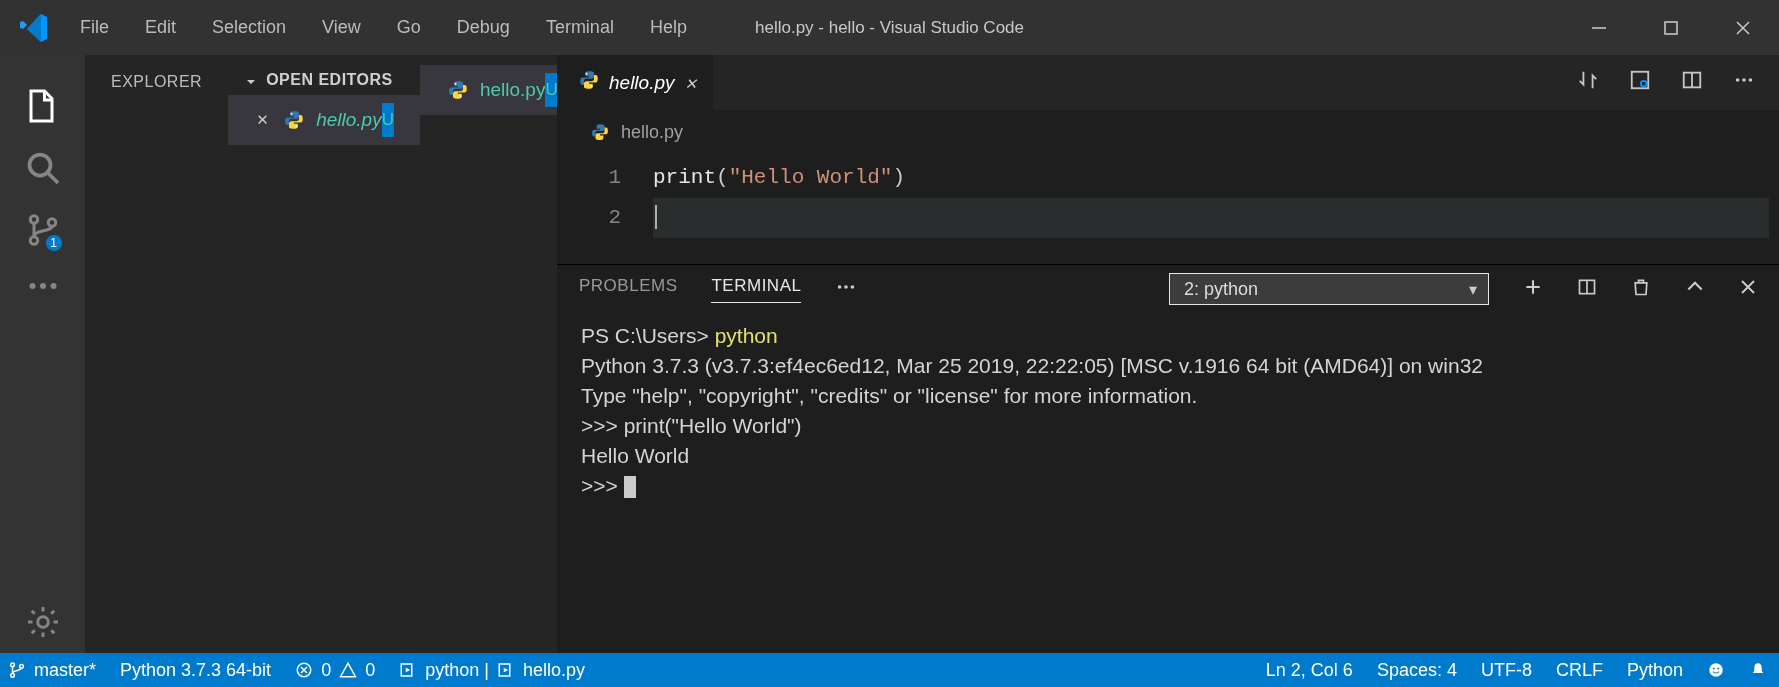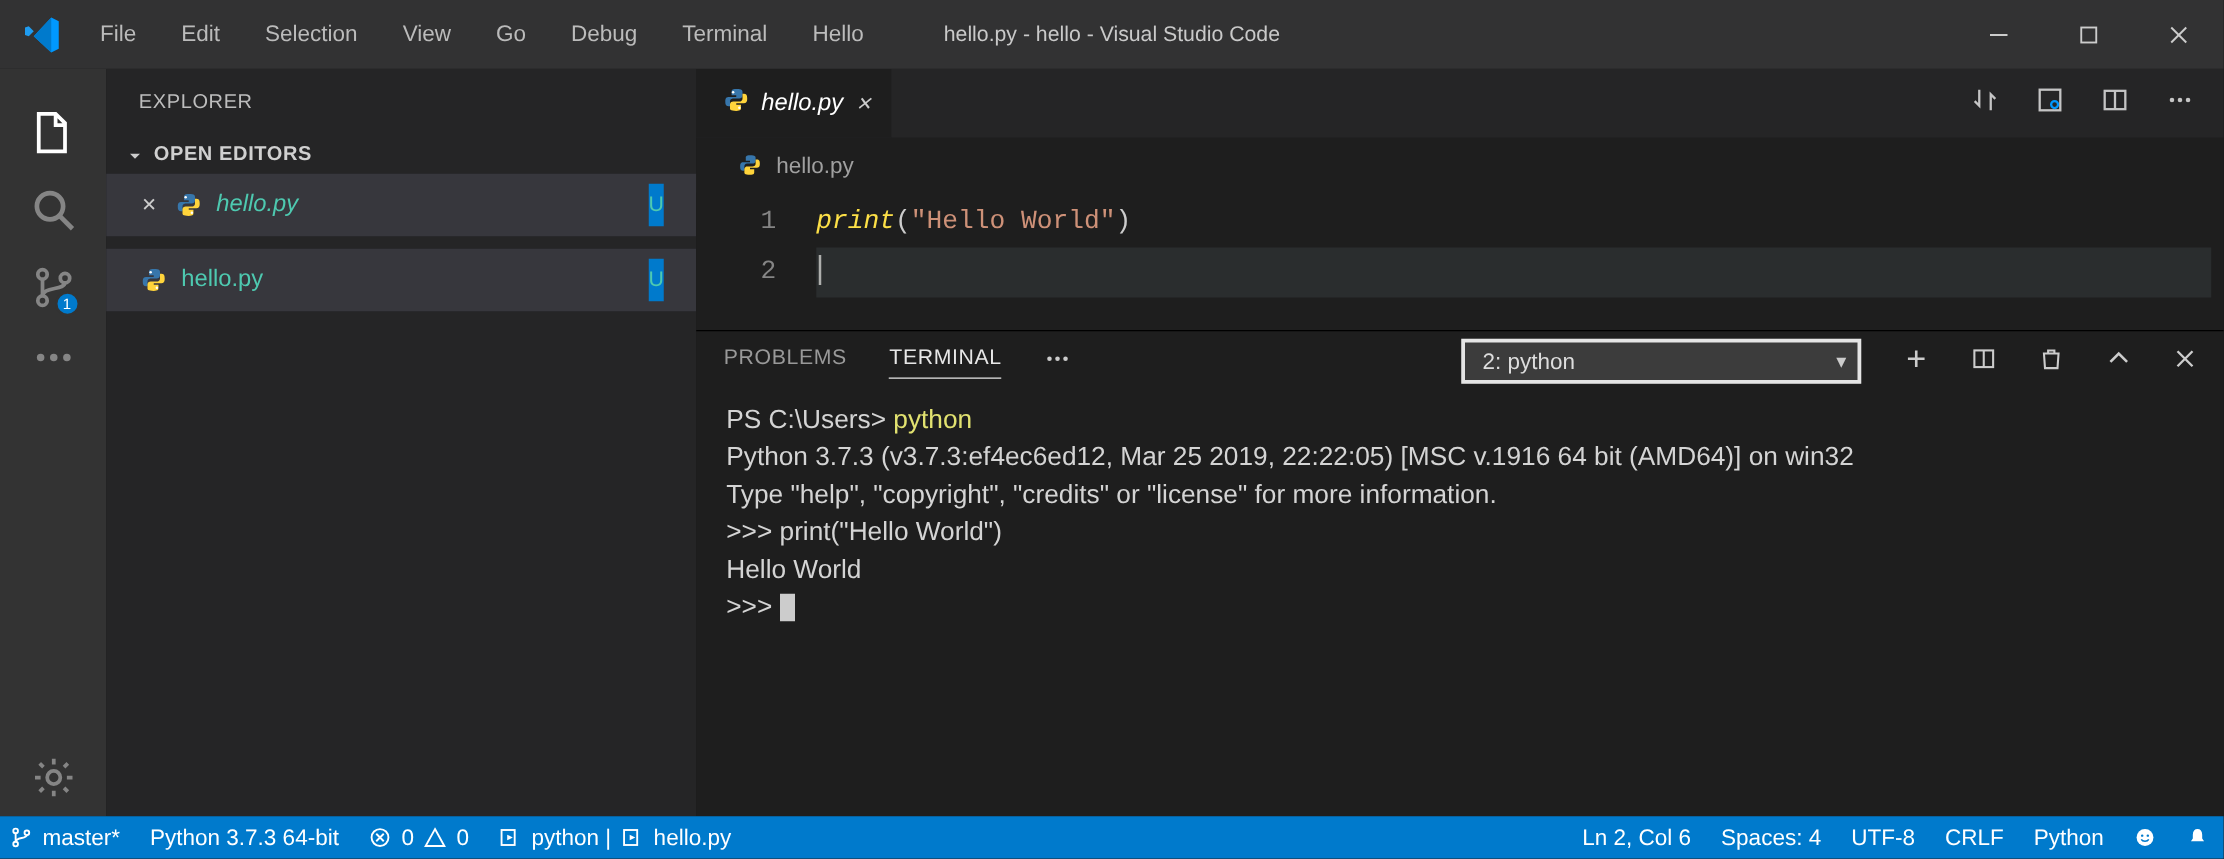--- a/index.html
+++ b/index.html
@@ -115,7 +115,7 @@
       <div class="menu-item">Go</div>
       <div class="menu-item">Debug</div>
       <div class="menu-item">Terminal</div>
-      <div class="menu-item">Hello</div>
+      <div class="menu-item">Help</div>
     </div>
     <div class="title">hello.py - hello - Visual Studio Code</div>
     <div class="win-ctrls">

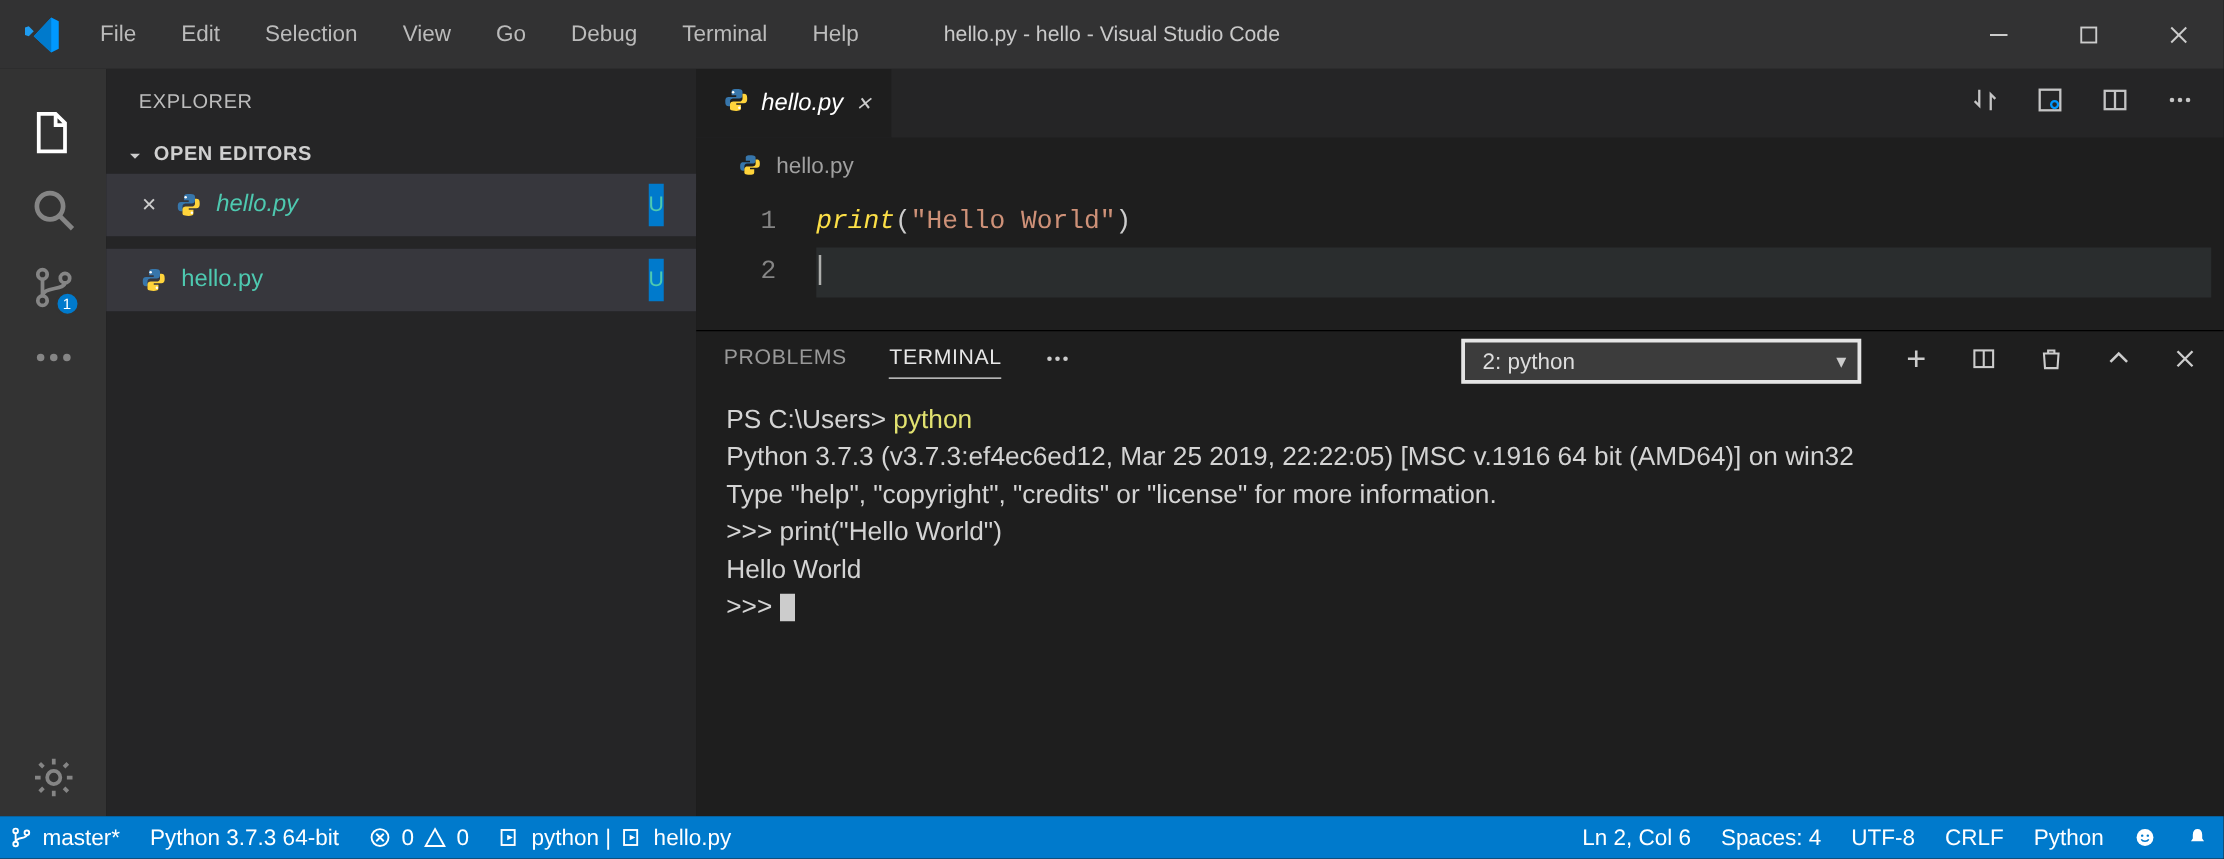--- a/index.html
+++ b/index.html
@@ -29,7 +29,7 @@
   .act-spacer { flex:1; }
 
   
-  .sidebar { width:472px; background:#252526; display:flex; flex-direction:column; }
+  .sidebar { width:472px; background:#252526; display:flex; flex-direction:row; }
   .sb-title { padding:18px 26px 8px 26px; font-size:16px; letter-spacing:.5px; color:#bdbdbd; }
   .sb-section { padding:10px 0 0 0; }
   .sb-head { display:flex; align-items:center; padding:6px 18px; font-weight:700; color:#d0d0d0; font-size:16px; letter-spacing:.5px; cursor:pointer;}

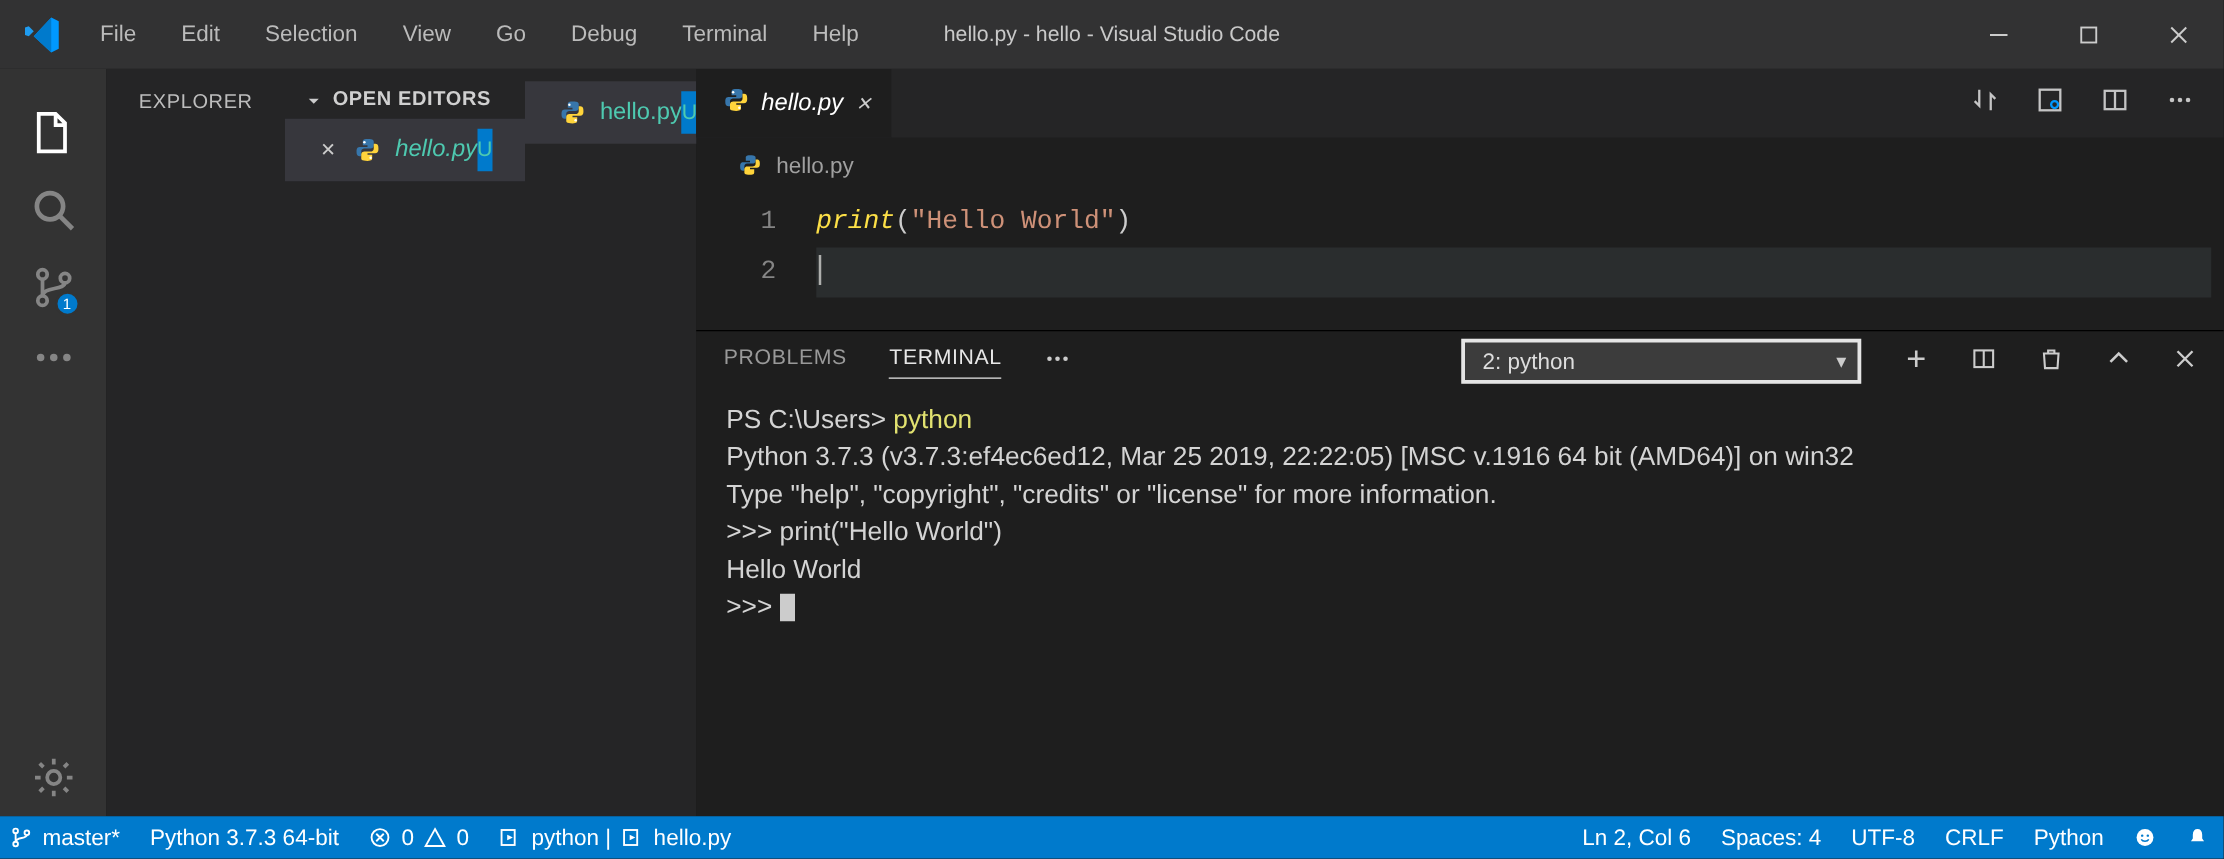--- a/index.html
+++ b/index.html
@@ -63,7 +63,7 @@
   .gutter { width:96px; text-align:right; padding-right:32px; color:#858585; }
   .code { flex:1; white-space:pre; }
   .code.cursor-line { background:#2a2d2e; margin-right:10px; }
-  .tok-fn { color:#fde047;font-style:italic; }
+  .tok-fn { color:#e5e5e5; }
   .tok-str{ color:#ce9178; }
   .cursor { display:inline-block; width:2px; height:24px; background:#aeafad; vertical-align:middle; margin-left:2px; }
 

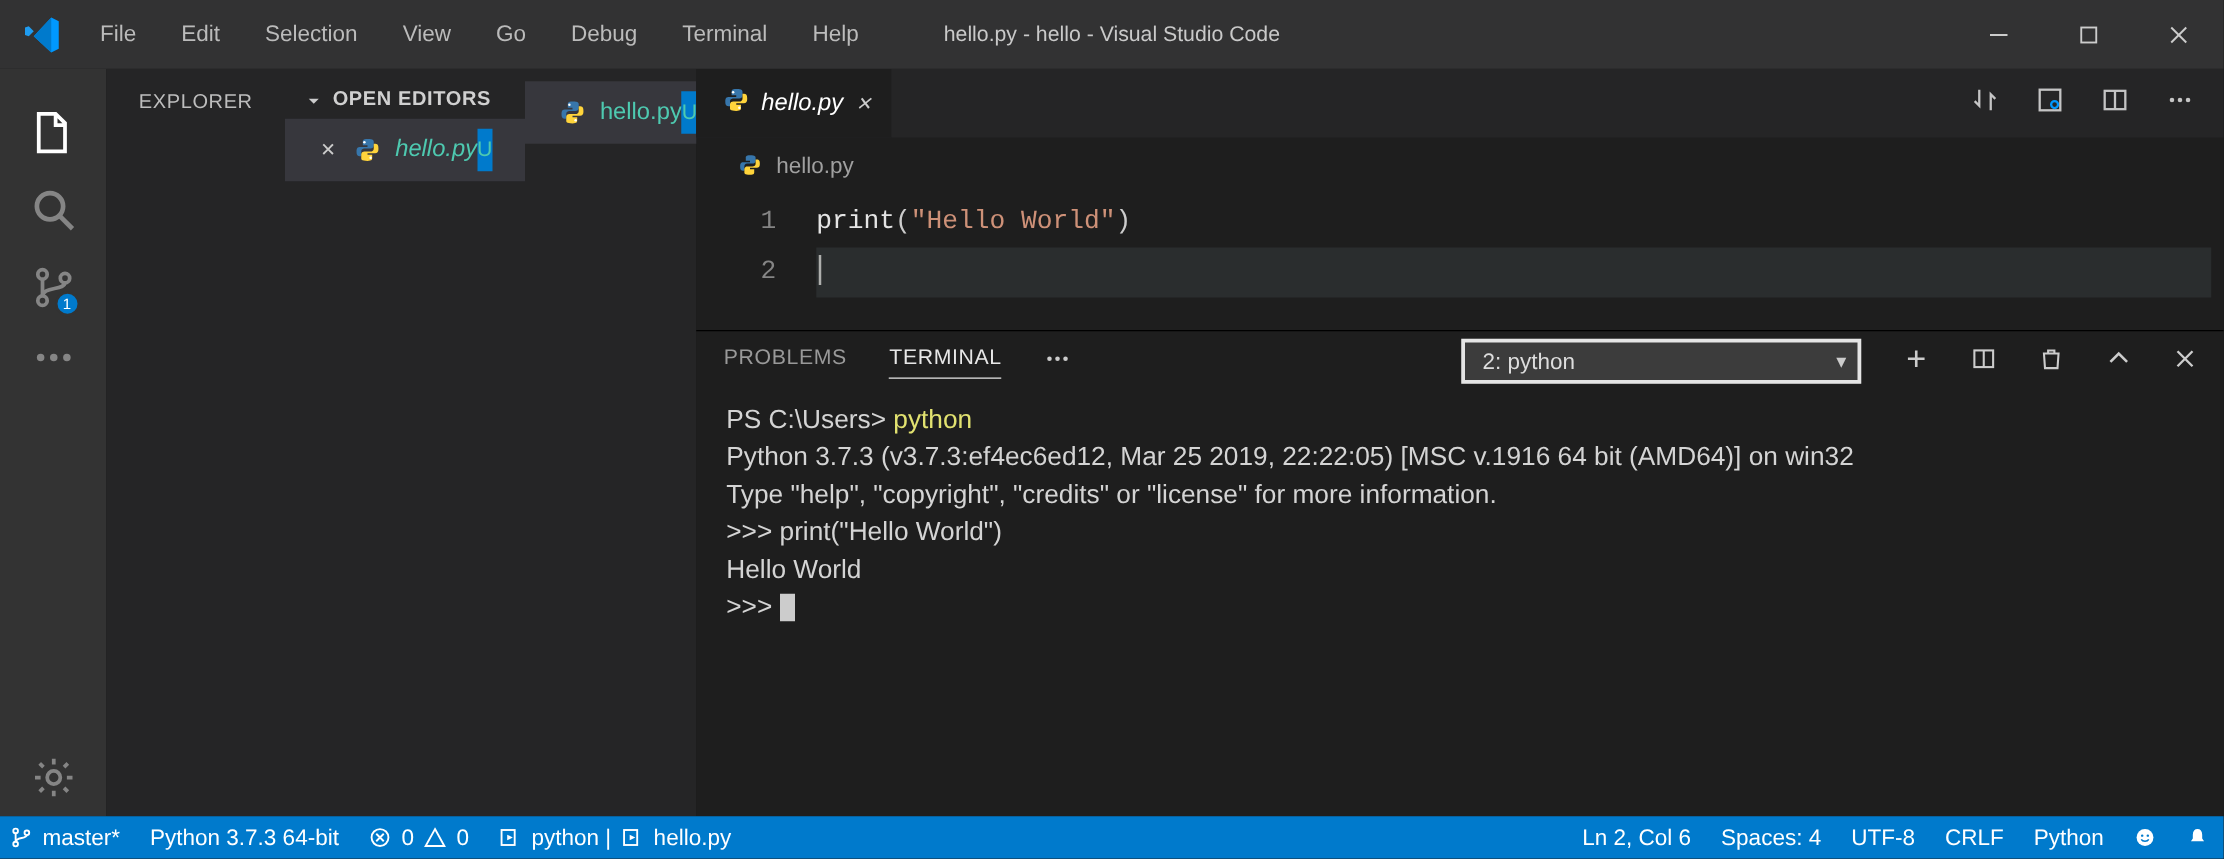--- a/index.html
+++ b/index.html
@@ -73,7 +73,7 @@
   .panel-tabs .ptab { letter-spacing:.5px; padding-bottom:6px; cursor:pointer; color:#999;}
   .panel-tabs .ptab.active { color:#e7e7e7; border-bottom:1px solid #e7e7e7; }
   .panel-tabs .spacer { flex:1; }
-  .panel-tabs select.term-sel { background:#3c3c3c; border:3px solid #e5e5e5; color:#ddd; font-size:18px; padding:5px 50px 5px 14px; width:320px; -webkit-appearance:none; appearance:none;}
+  .panel-tabs select.term-sel { background:#3c3c3c; border:1px solid #e5e5e5; color:#ddd; font-size:18px; padding:5px 50px 5px 14px; width:320px; -webkit-appearance:none; appearance:none;}
   .panel-tabs .sel-wrap{ position:relative; }
   .panel-tabs .sel-wrap::after{ content:"▾"; position:absolute; right:12px; top:50%; transform:translateY(-50%); color:#ccc; pointer-events:none; font-size:16px;}
   .panel-tabs .pbtn { cursor:pointer; }

